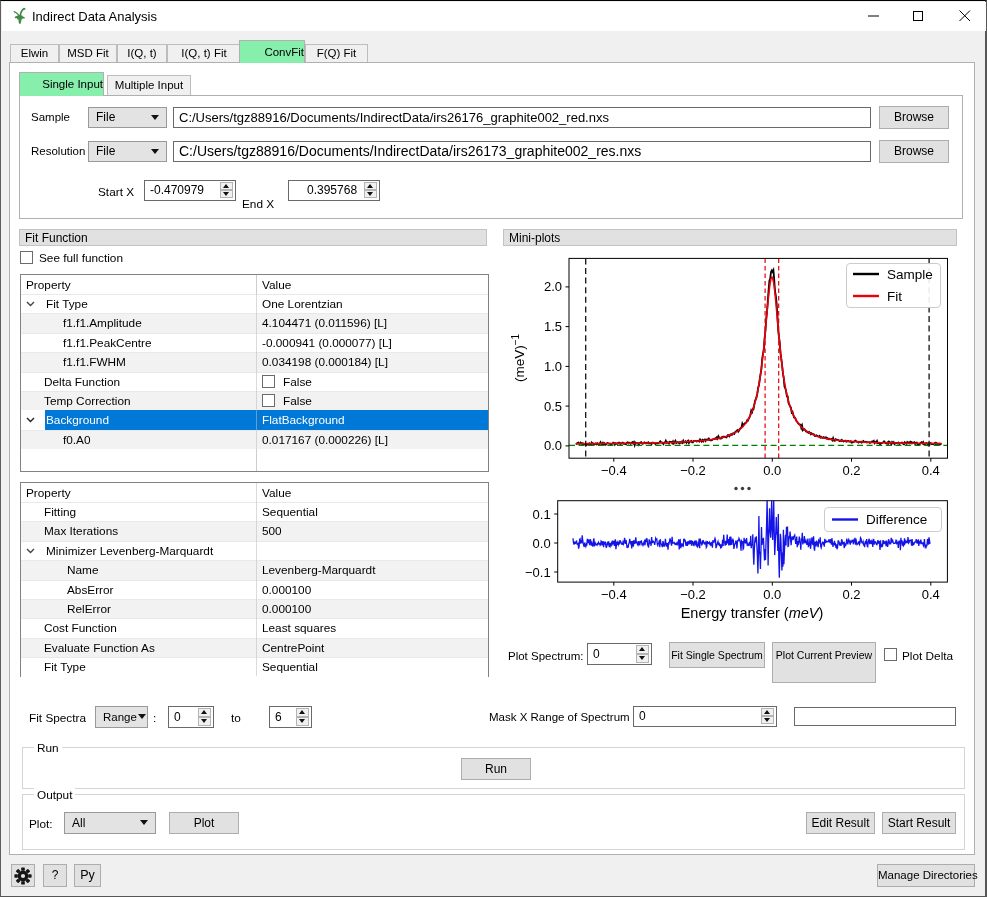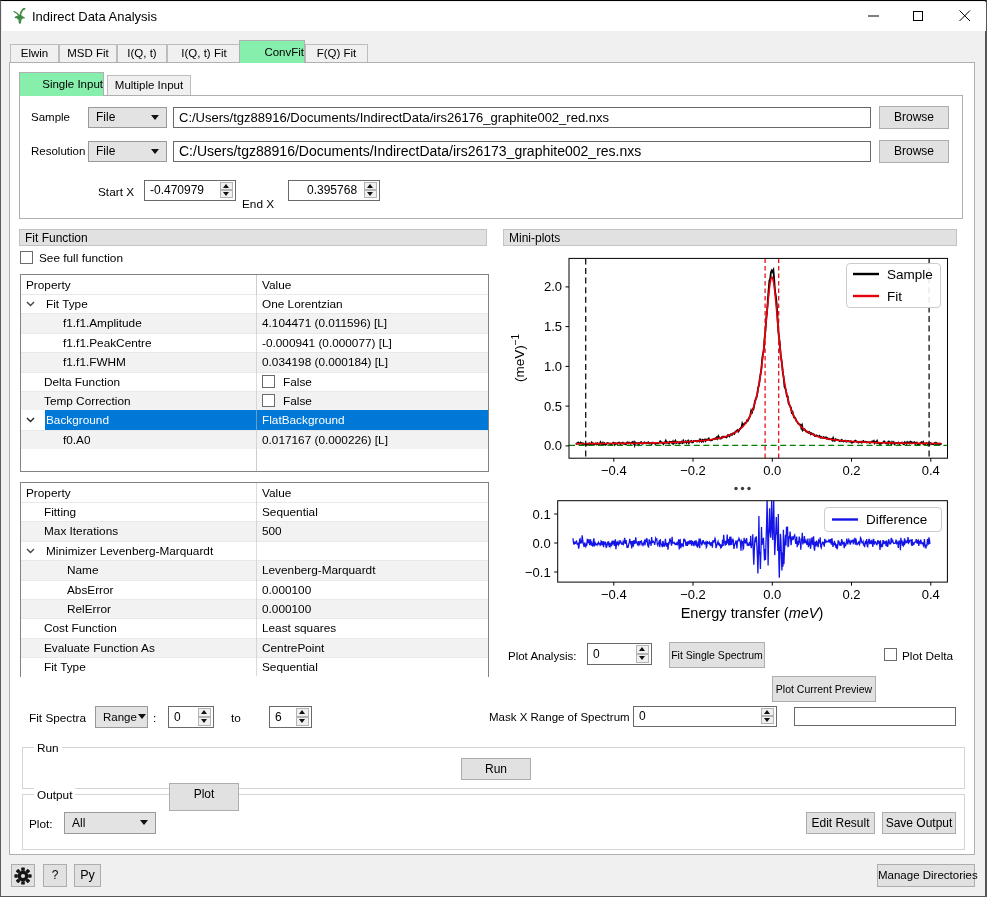--- a/index.html
+++ b/index.html
@@ -225,7 +225,7 @@
       <text x="363" y="277" font-size="13.5" fill="#000">Difference</text>
       <text x="249" y="371" font-size="14.5" fill="#000" text-anchor="middle">Energy transfer (<tspan font-style="italic">meV</tspan>)</text>
     </svg>
-    <div class="lbl" style="left:507px;top:649px;font-size:11.5px">Plot Analysis:</div>
+    <div class="lbl" style="left:507px;top:649px;font-size:11.5px">Plot Spectrum:</div>
     <div class="inp" style="left:586px;top:642px;width:65px;height:22px;padding-left:5px;line-height:20px">0</div>
     <div class="spinbtn" style="left:635px;top:644px;width:13px;height:9px;"></div>
     <div class="spinbtn" style="left:635px;top:653px;width:13px;height:9px;"></div>

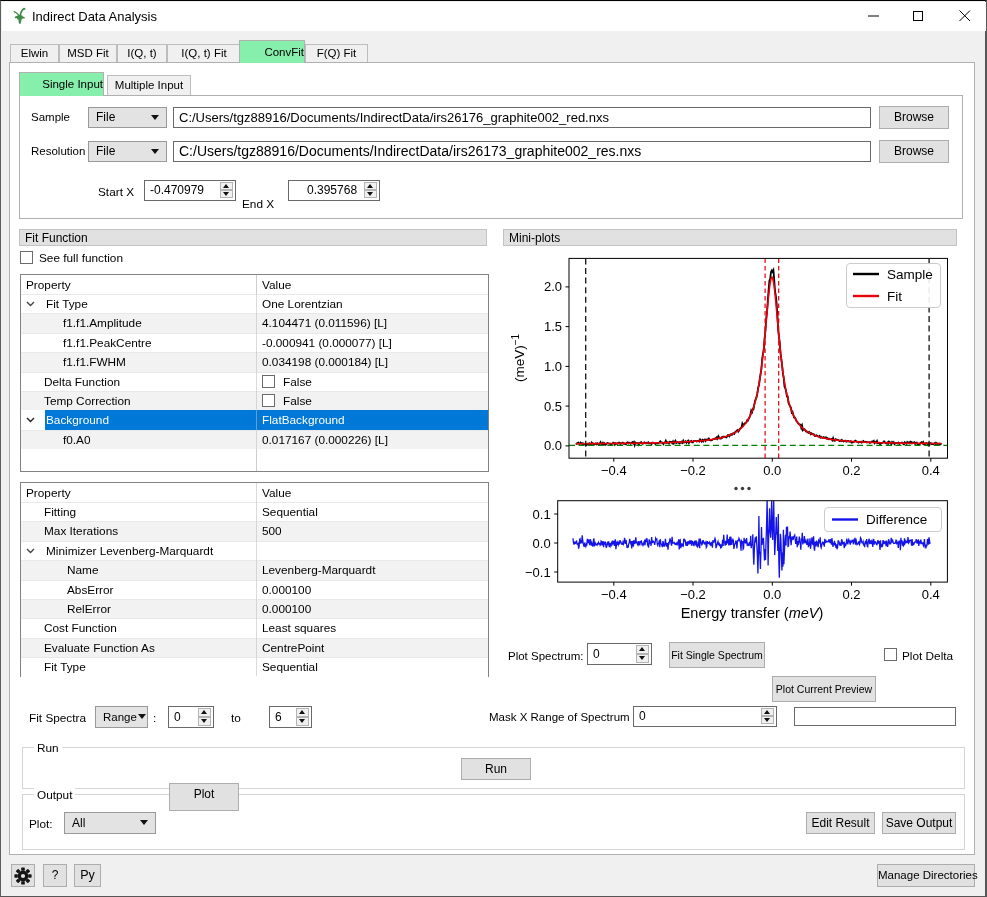--- a/index.html
+++ b/index.html
@@ -232,7 +232,7 @@
     <div class="sarr-u" style="left:638px;top:646px"></div>
     <div class="sarr-d" style="left:638px;top:655px"></div>
     <div class="btn" style="left:668px;top:641px;width:96px;height:26px;line-height:24px;font-size:10.5px">Fit Single Spectrum</div>
-    <div class="btn" style="left:771px;top:675px;width:104px;height:26px;line-height:24px;font-size:10.5px">Plot Current Preview</div>
+    <div class="btn" style="left:771px;top:641px;width:104px;height:41px;line-height:24px;font-size:10.5px">Plot Current Preview</div>
     <div class="cb" style="left:883px;top:647px;width:13px;height:13px;"></div>
     <div class="lbl" style="left:901px;top:648px;">Plot Delta</div>
     <div class="lbl" style="left:28px;top:710px;">Fit Spectra</div>

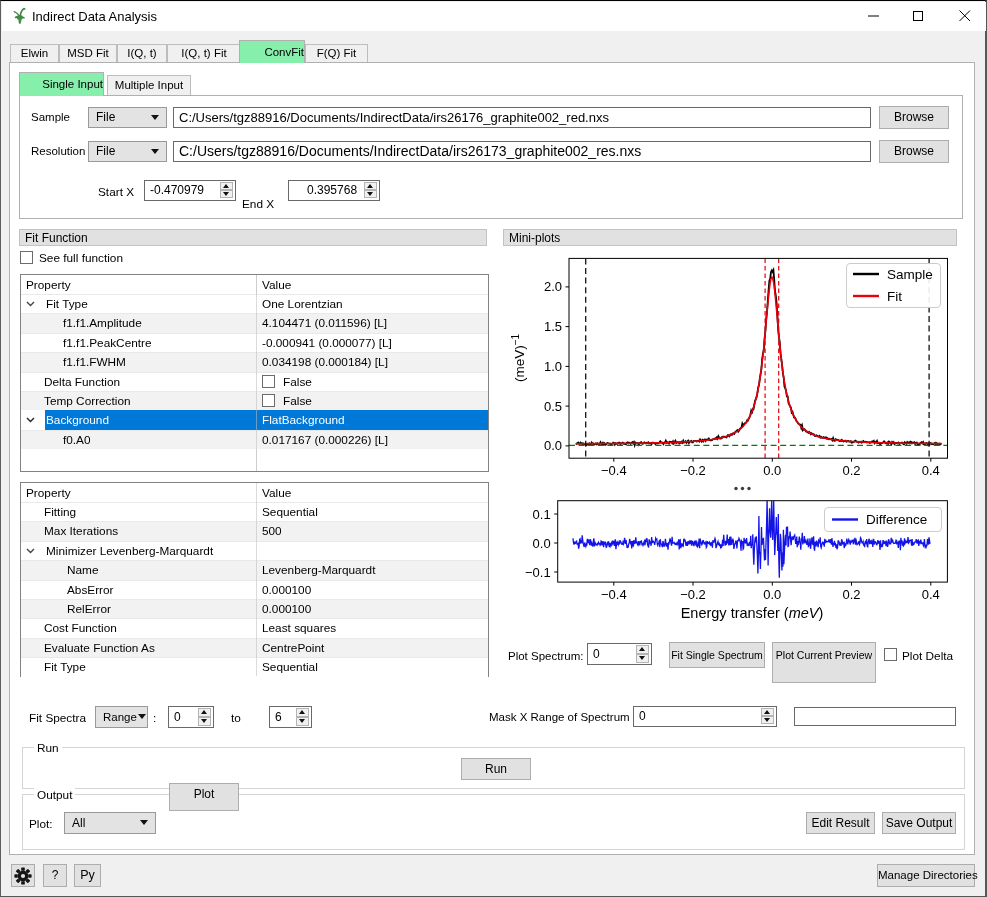--- a/index.html
+++ b/index.html
@@ -265,7 +265,7 @@
     <div class="lbl" style="left:28px;top:816px;">Plot:</div>
     <div class="combo" style="left:63px;top:811px;width:92px;height:22px;padding-left:7px;line-height:20px">All</div>
     <div class="carr" style="left:139px;top:819px"></div>
-    <div class="btn" style="left:168px;top:782px;width:70px;height:28px;line-height:20px;font-size:12px">Plot</div>
+    <div class="btn" style="left:168px;top:811px;width:70px;height:22px;line-height:20px;font-size:12px">Plot</div>
     <div class="btn" style="left:805px;top:811px;width:69px;height:22px;line-height:20px;font-size:12px">Edit Result</div>
     <div class="btn" style="left:881px;top:811px;width:74px;height:22px;line-height:20px;font-size:12px">Save Output</div>
     <div class="btn" style="left:10px;top:863px;width:24px;height:23px;line-height:21px;font-size:12px"></div>

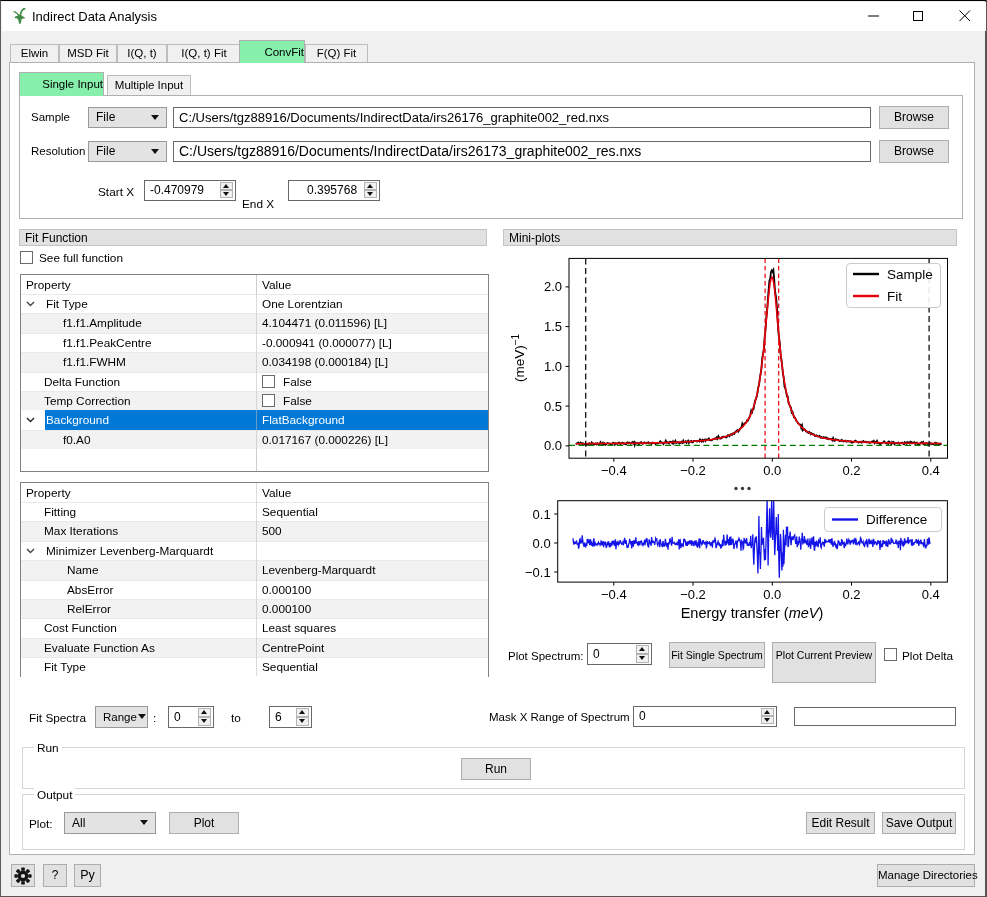--- a/index.html
+++ b/index.html
@@ -267,7 +267,7 @@
     <div class="carr" style="left:139px;top:819px"></div>
     <div class="btn" style="left:168px;top:811px;width:70px;height:22px;line-height:20px;font-size:12px">Plot</div>
     <div class="btn" style="left:805px;top:811px;width:69px;height:22px;line-height:20px;font-size:12px">Edit Result</div>
-    <div class="btn" style="left:881px;top:811px;width:74px;height:22px;line-height:20px;font-size:12px">Save Output</div>
+    <div class="btn" style="left:881px;top:811px;width:74px;height:22px;line-height:20px;font-size:12px">Start Result</div>
     <div class="btn" style="left:10px;top:863px;width:24px;height:23px;line-height:21px;font-size:12px"></div>
     <svg style="left:13px;top:866px" width="18" height="18" viewBox="0 0 18 18">
 <g fill="#141414">

